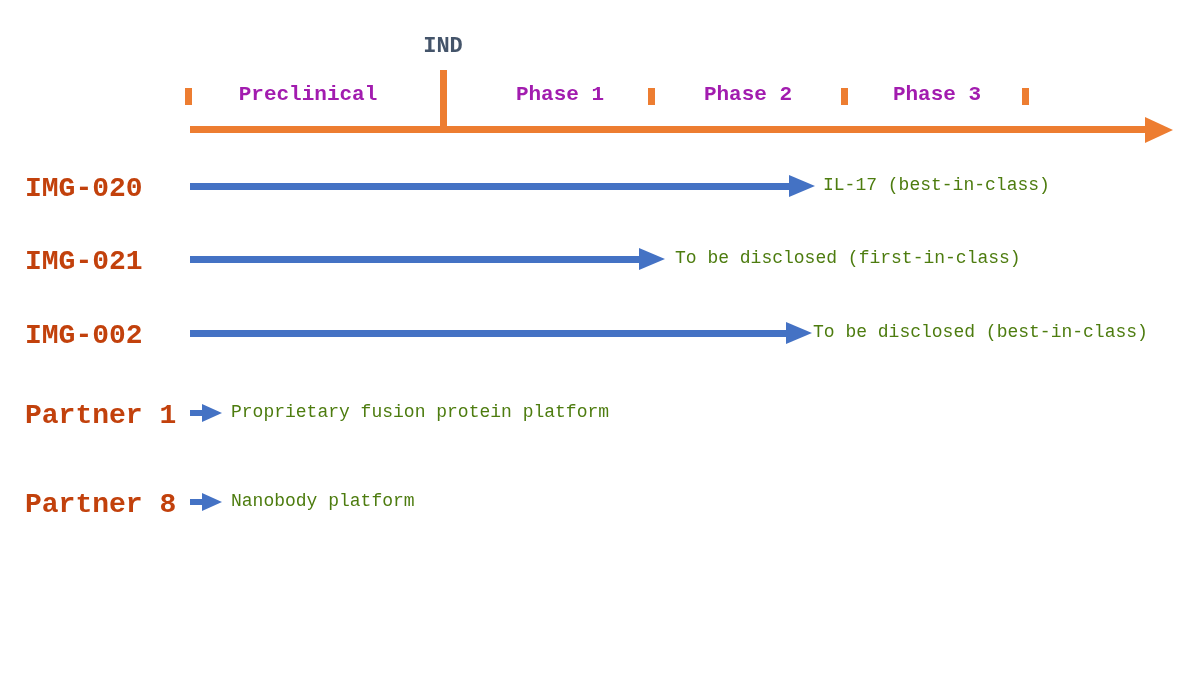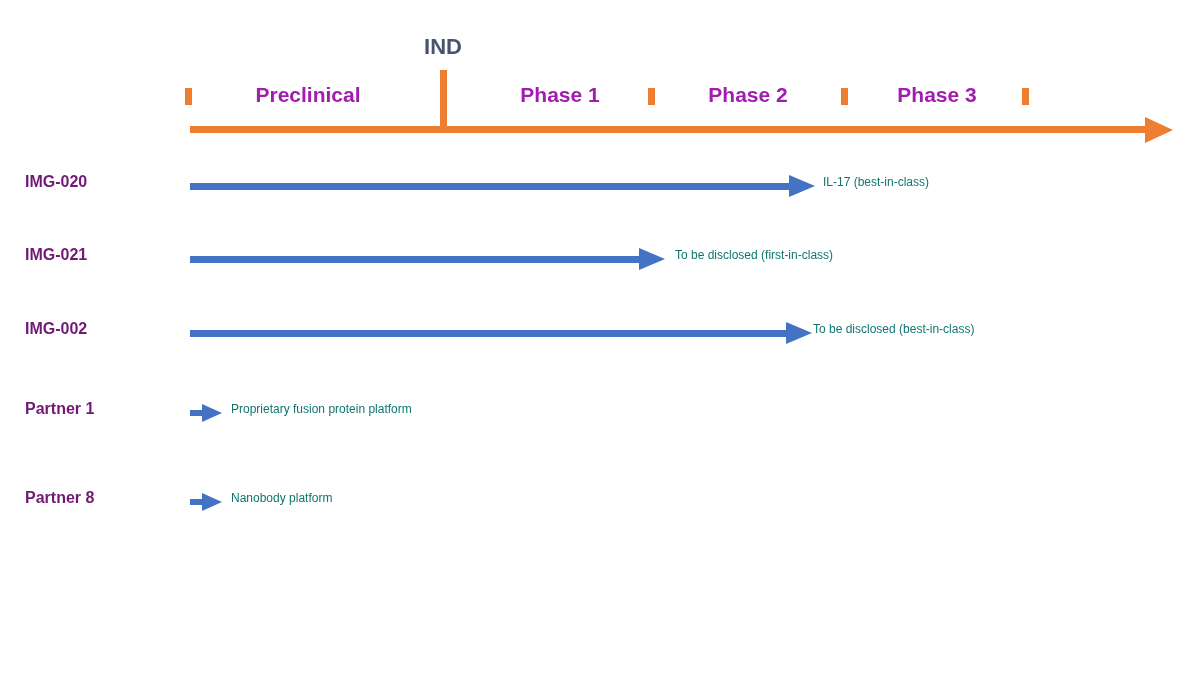--- a/index.html
+++ b/index.html
@@ -5,7 +5,7 @@
   html,body{margin:0;padding:0;background:#fff;}
   .canvas{
     position:relative;width:1192px;height:547px;background:#ffffff;overflow:hidden;
-    font-family:Liberation Sans, sans-serif;
+    font-family:Liberation Mono, monospace;
   }
   
   .ind-label{

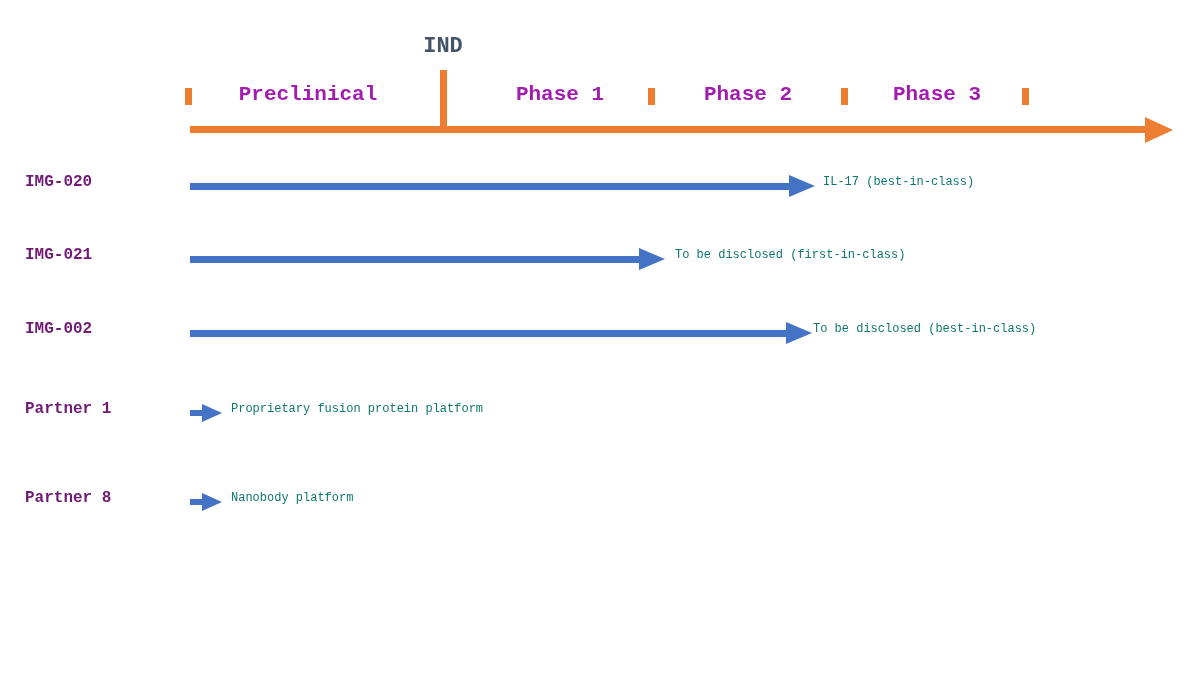--- a/index.html
+++ b/index.html
@@ -25,7 +25,7 @@
   .phase-tick{position:absolute;top:88px;width:7px;height:17px;background:#ED7D31;}
   
   .row-label{
-    position:absolute;left:25px;font-size:16px;font-weight:bold;color:#701a75;white-space:nowrap;
+    position:absolute;left:25px;font-size:28px;font-weight:bold;color:#c2410c;white-space:nowrap;
   }
   .arrow{position:absolute;height:22px;}
   .arrow .shaft{position:absolute;left:0;right:24px;top:8px;height:7px;background:#4472C4;}

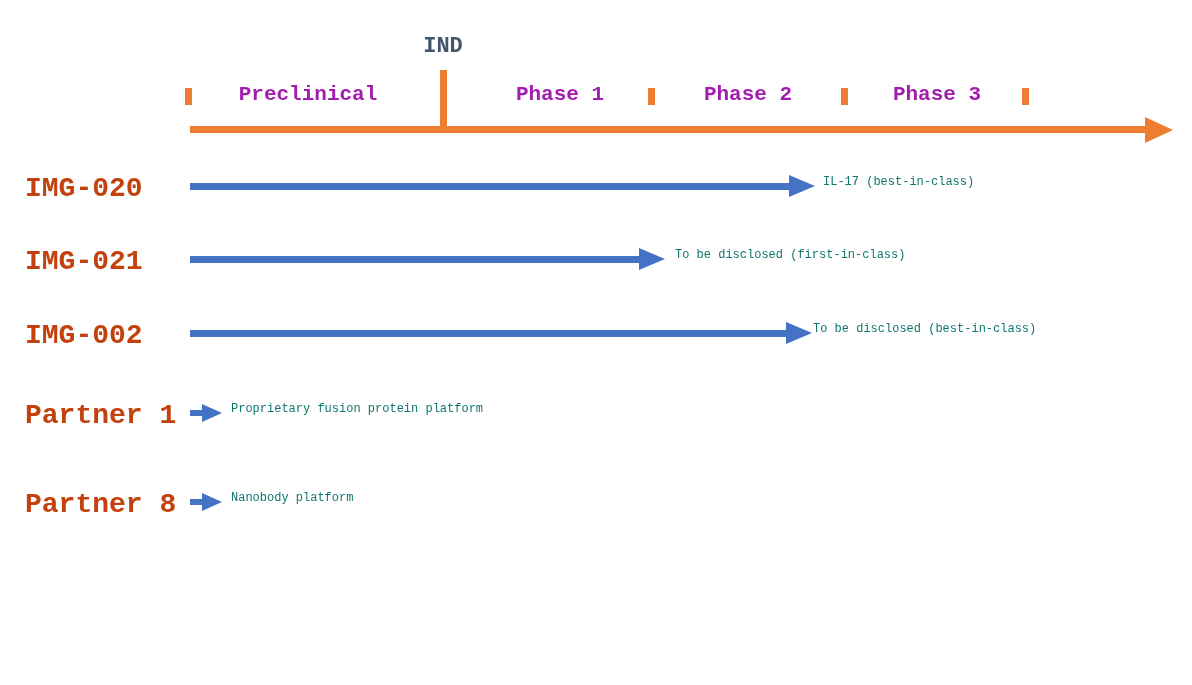--- a/index.html
+++ b/index.html
@@ -37,7 +37,7 @@
   .arrow.small .shaft{right:18px;top:6px;height:6px;}
   .arrow.small .head{border-left:20px solid #4472C4;border-top:9px solid transparent;border-bottom:9px solid transparent;}
   .annotation{
-    position:absolute;font-size:12px;color:#0f766e;white-space:nowrap;
+    position:absolute;font-size:18px;color:#4d7c0f;white-space:nowrap;
   }
   
   .brace-layer{position:absolute;left:0;top:0;width:1192px;height:685px;pointer-events:none;}

